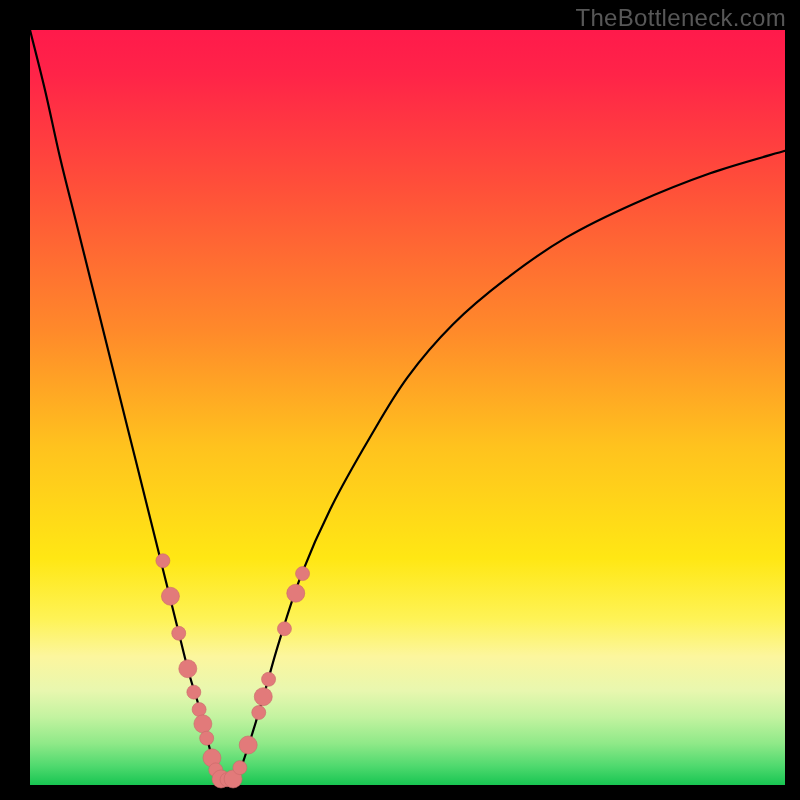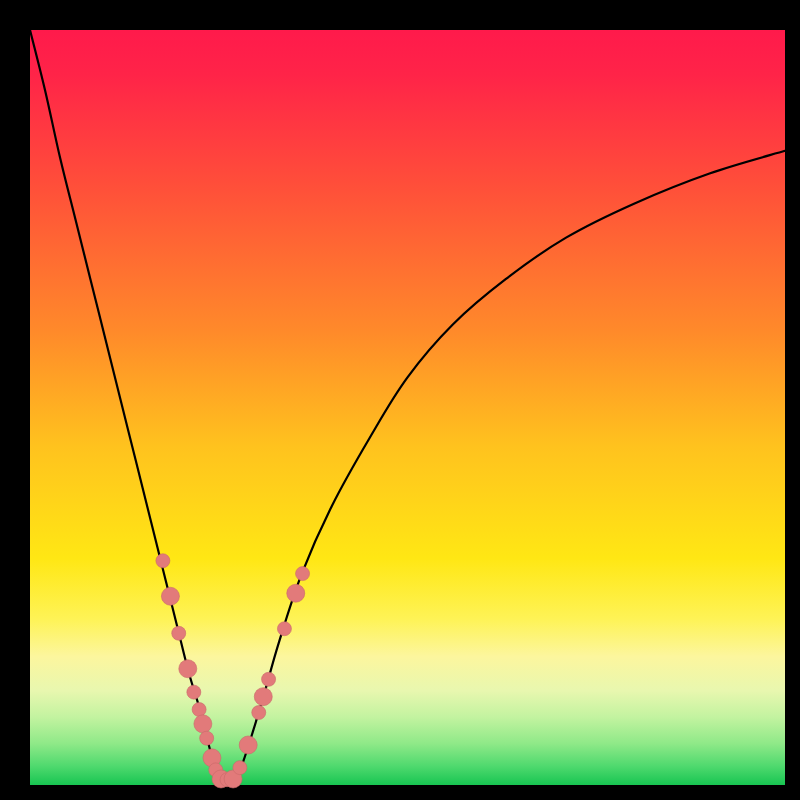--- a/index.html
+++ b/index.html
@@ -74,6 +74,7 @@
       <circle cx="265.76" cy="563.23" r="9" fill="#e27a7a" stroke="#c96a6a" stroke-width="0.6"></circle>
       <circle cx="272.56" cy="543.60" r="7" fill="#e27a7a" stroke="#c96a6a" stroke-width="0.6"></circle>
     </svg>
+  <div class="watermark">TheBottleneck.com</div>
 </div>
 
 </body></html>

